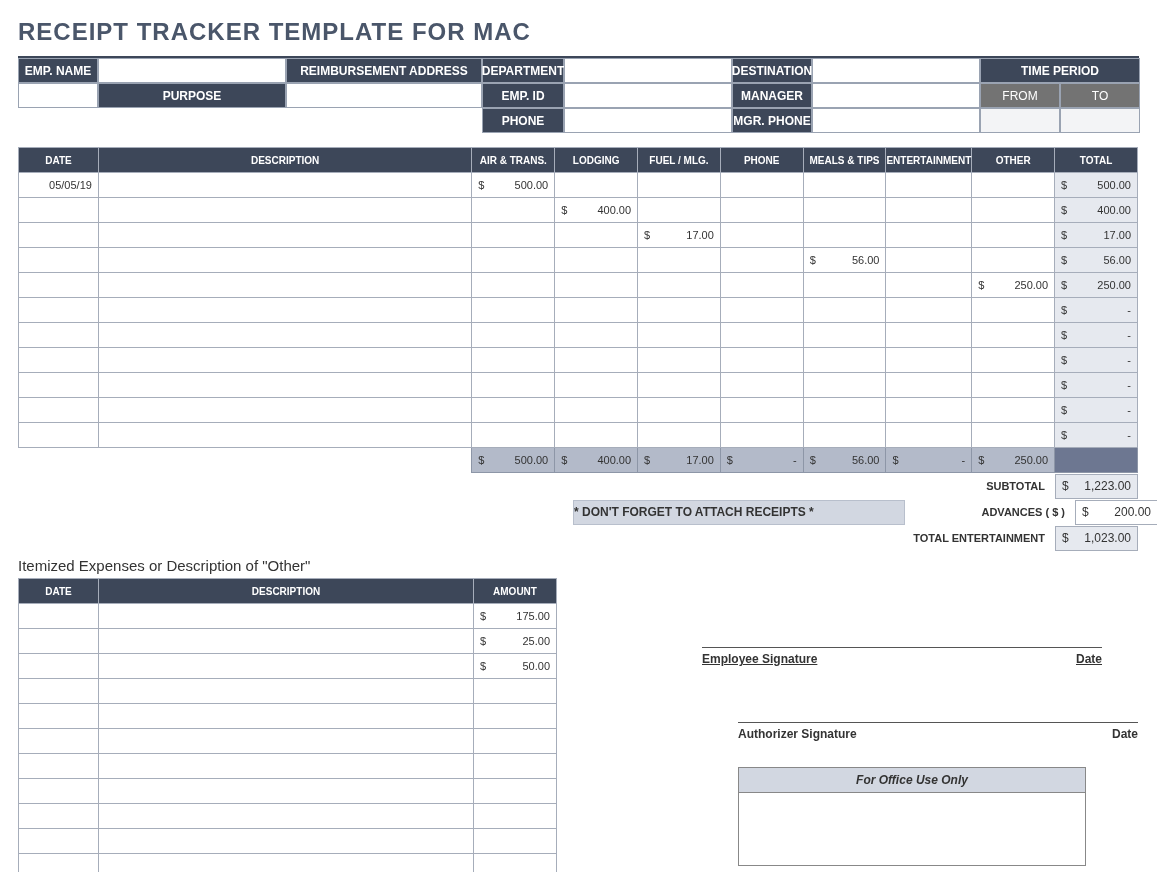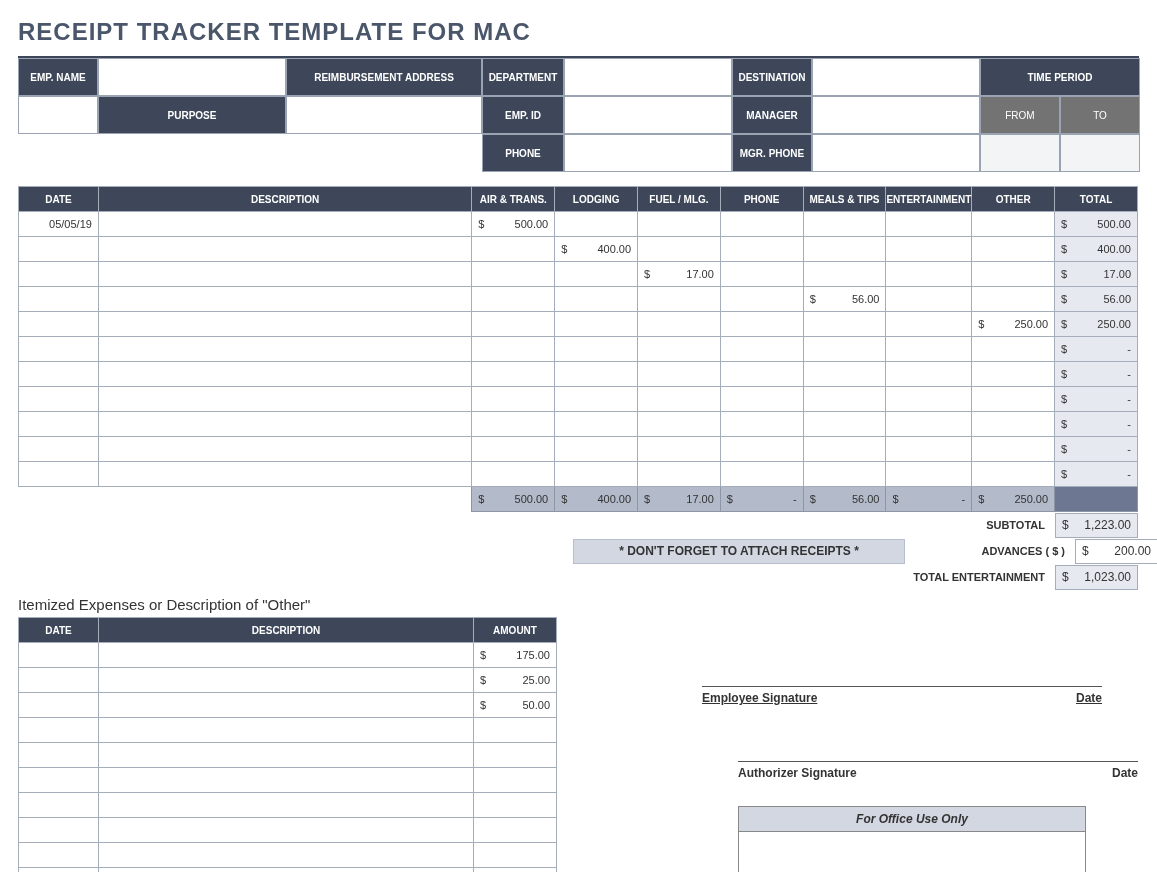--- a/index.html
+++ b/index.html
@@ -30,11 +30,11 @@
   }
   .header-grid .cell {
     border: 1px solid #9aa3b2;
-    height: 38px;
+    height: 25px;
     display: flex;
     align-items: center;
     justify-content: center;
-    font-size: 10px;
+    font-size: 12px;
     padding: 0 4px;
     white-space: nowrap;
   }

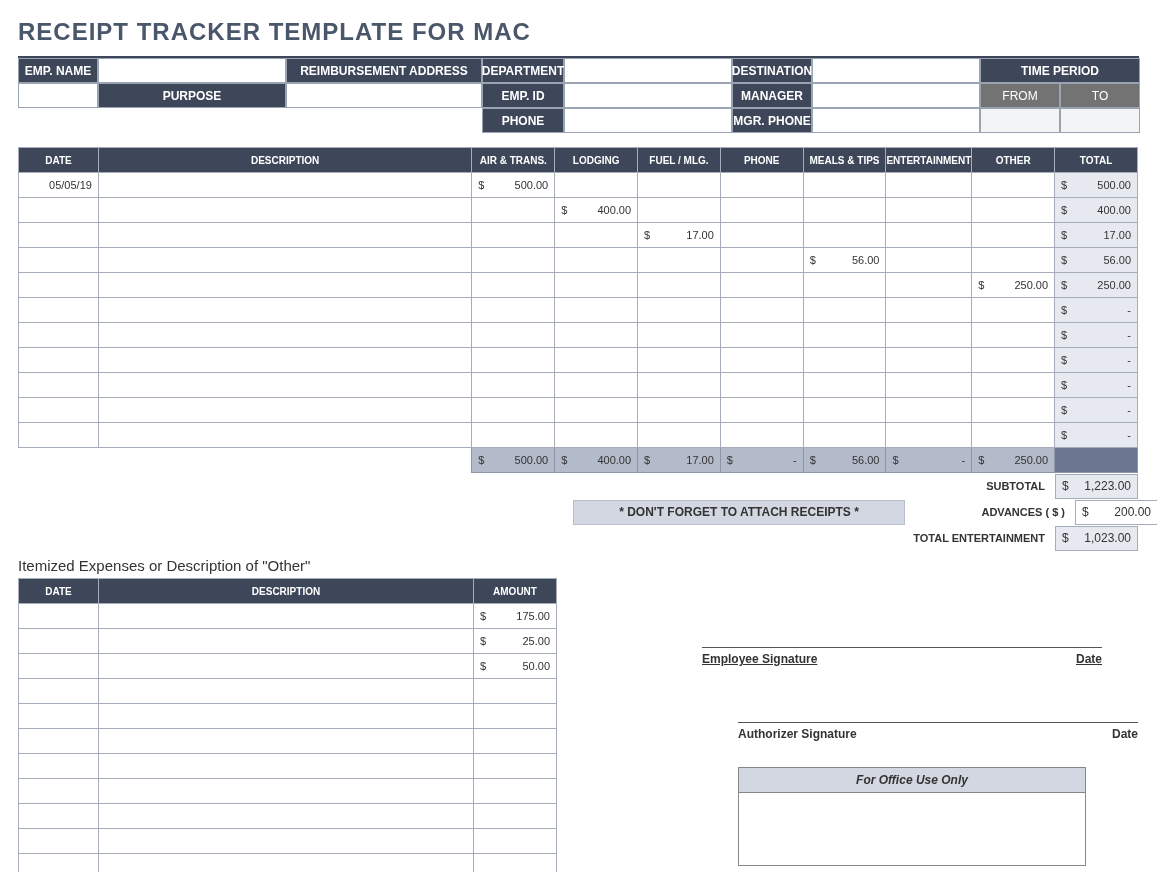--- a/index.html
+++ b/index.html
@@ -119,7 +119,6 @@
   .reminder {
     font-weight: 700;
     font-size: 12px;
-    text-align: center;
     background: #d2d7e1;
     border: 1px solid #b8bfcc;
     height: 25px;

